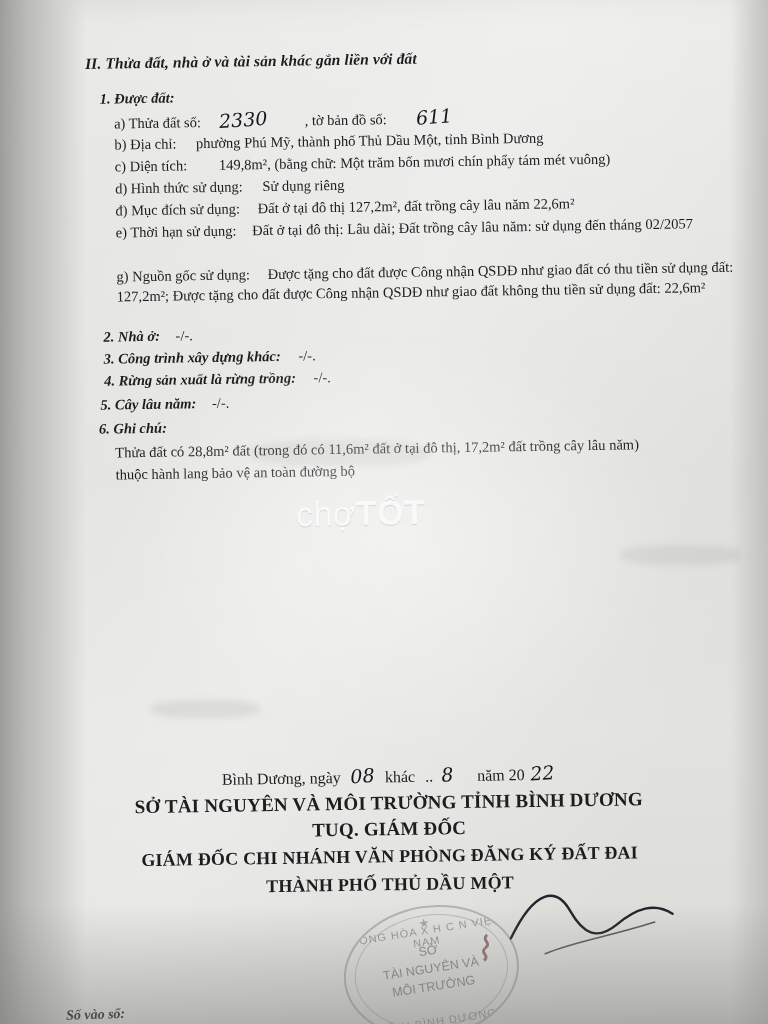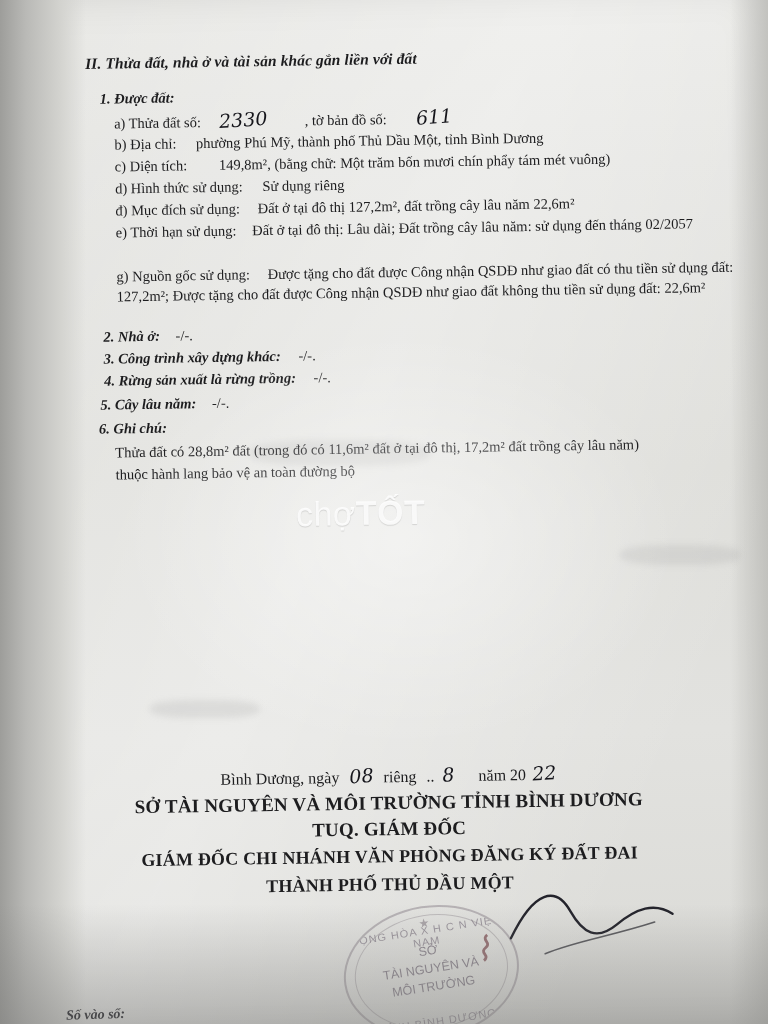--- a/index.html
+++ b/index.html
@@ -307,7 +307,7 @@
     <div class="foot" style="top:764px;">
       <span class="foot-line1">Bình Dương, ngày</span>
       <span class="hand" style="margin:0 6px;">08</span>
-      <span class="foot-line1">riêng</span>
+      <span class="foot-line1">khác</span>
       <span class="foot-line1" style="margin-left:6px;">..</span>
       <span class="hand" style="margin:0 4px;">8</span>
       <span class="foot-line1" style="margin-left:16px;">năm 20</span>

